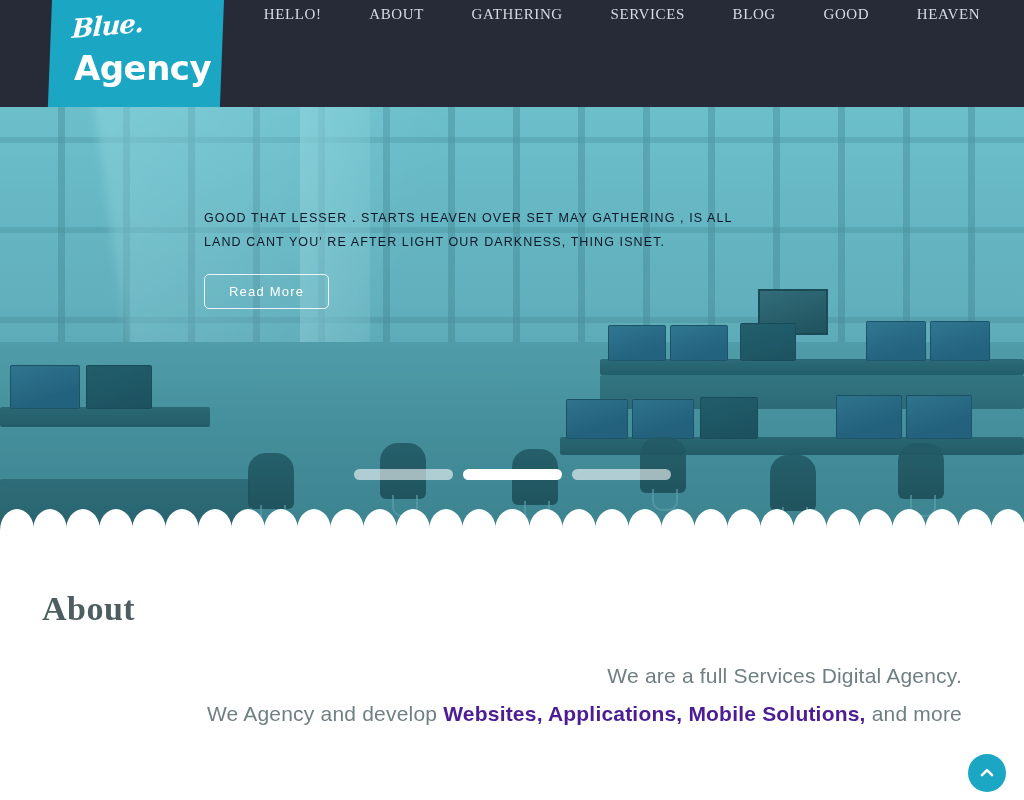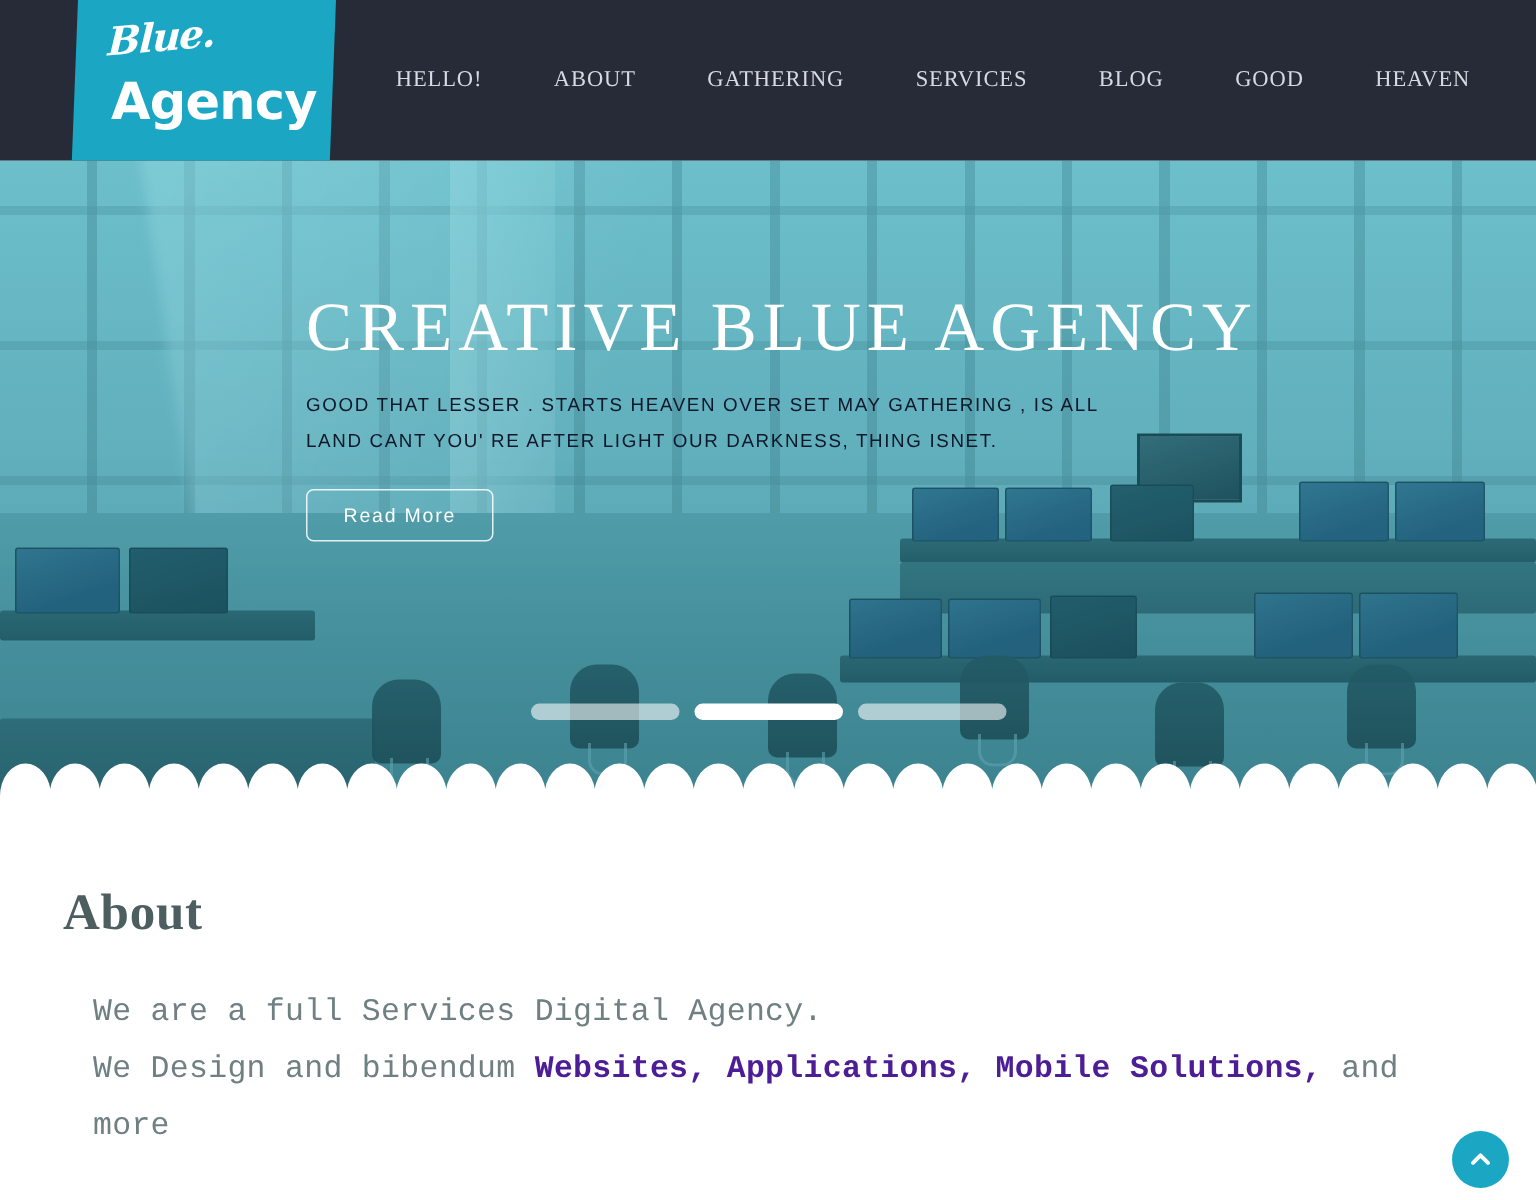--- a/index.html
+++ b/index.html
@@ -81,7 +81,6 @@
     right: 0;
     height: 107px;
     display: flex;
-    align-items: center;
     justify-content: space-around;
     padding-right: 20px;
   }

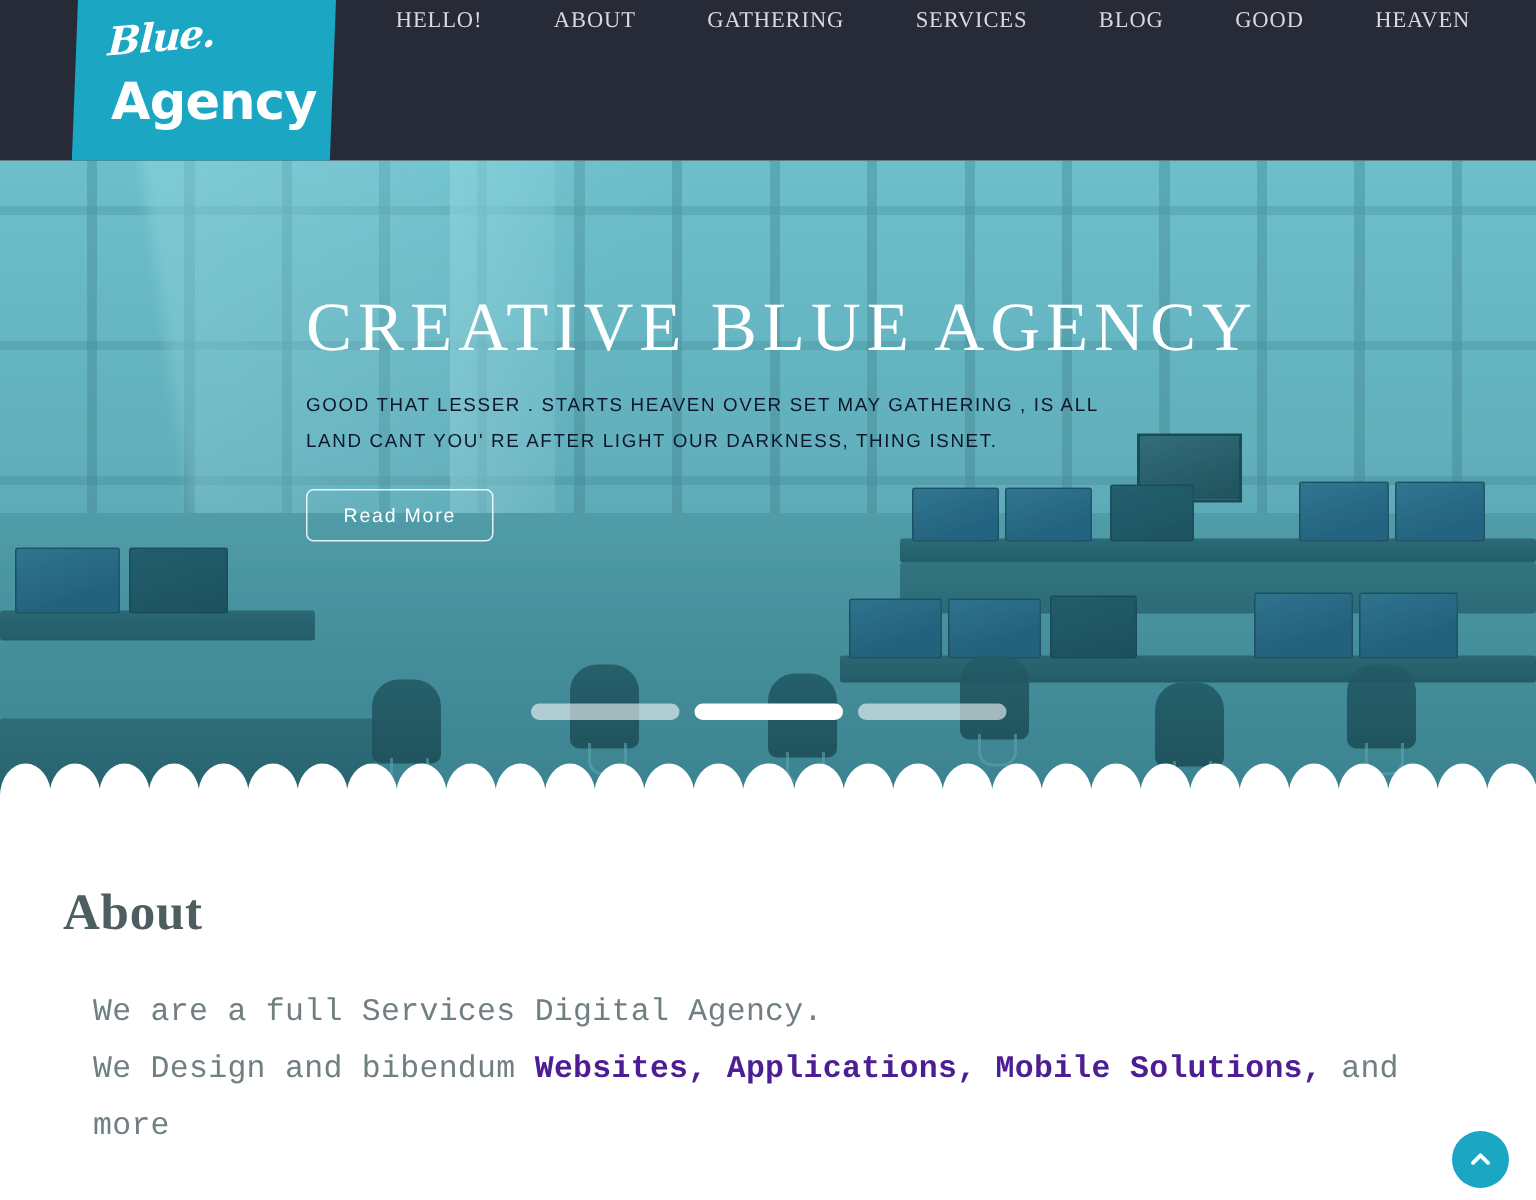--- a/index.html
+++ b/index.html
@@ -424,7 +424,6 @@
     </div>
 
     <div class="hero-content">
-      <h1 class="hero-title">CREATIVE BLUE AGENCY</h1>
       <p class="hero-sub">
         <span>GOOD THAT LESSER .  STARTS HEAVEN OVER SET MAY GATHERING ,  IS ALL LAND CANT</span>
         <span>YOU' RE AFTER LIGHT OUR DARKNESS,  THING ISNET.</span>

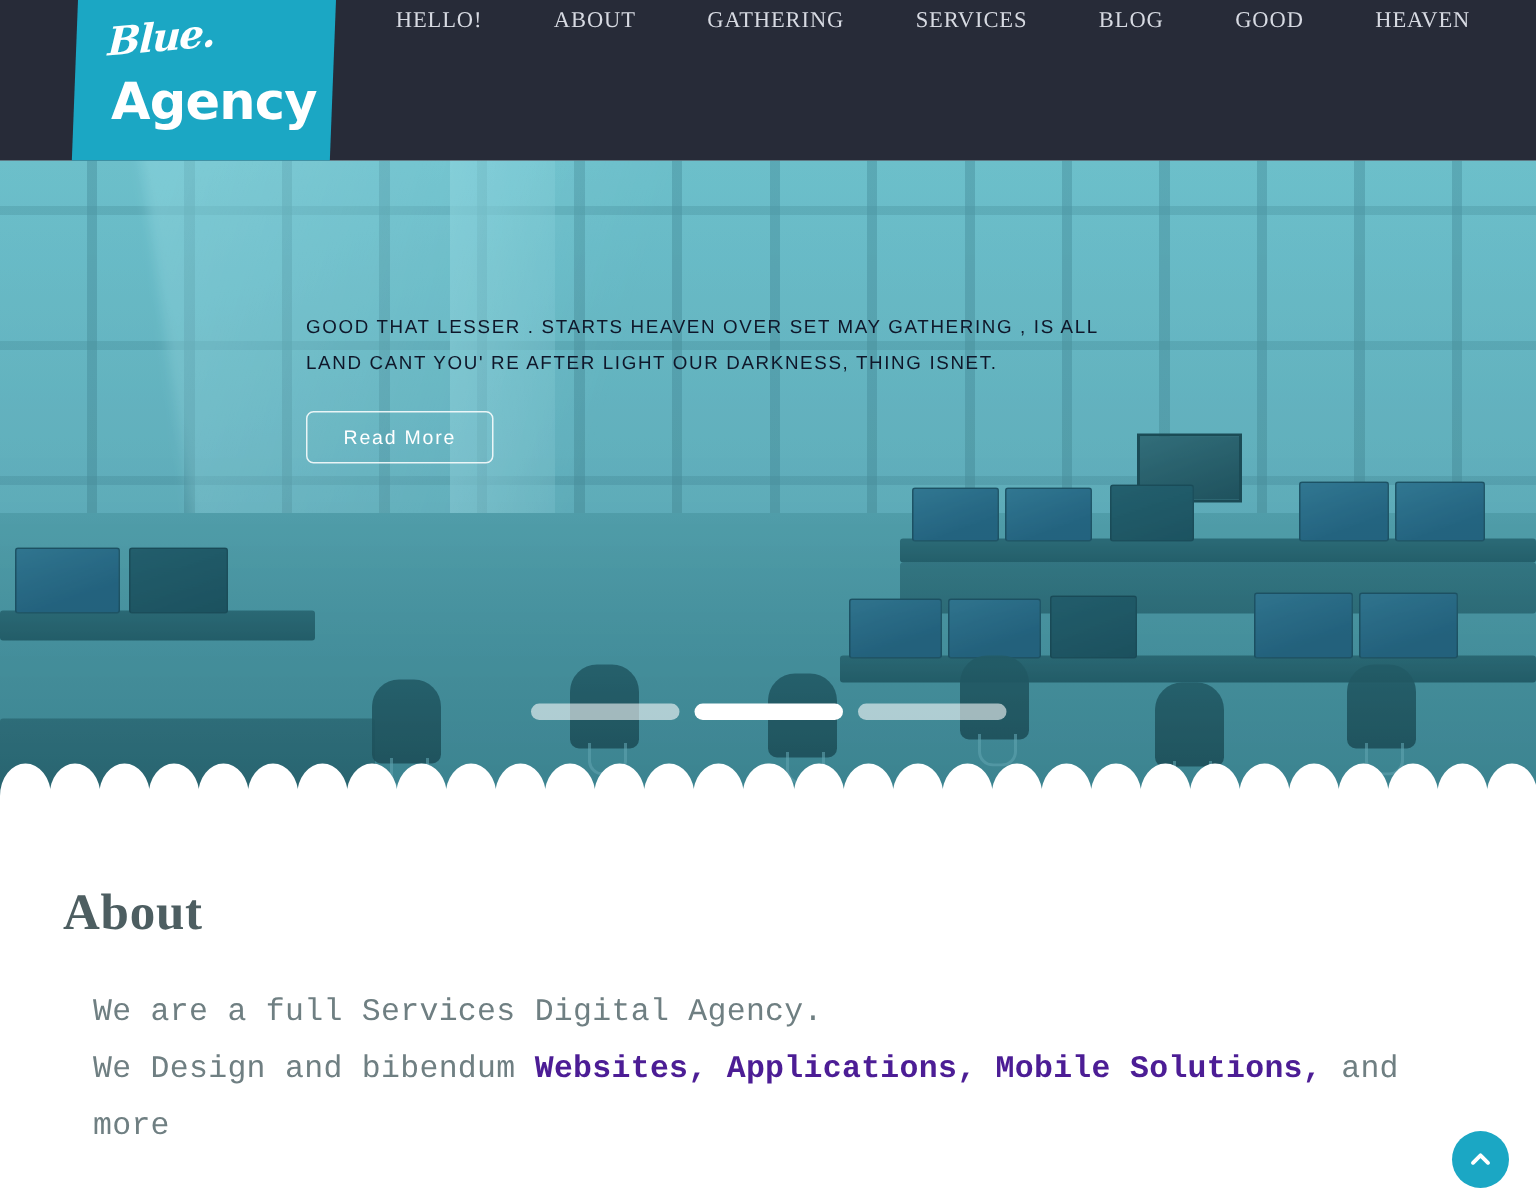--- a/index.html
+++ b/index.html
@@ -314,8 +314,8 @@
     left: 62px;
     top: 125px;
     width: 900px;
-    text-align: left;
-    font-family: Liberation Mono, monospace;
+    text-align: right;
+    font-family: Liberation Sans, sans-serif;
     font-size: 21px;
     line-height: 38px;
     color: #6f7f82;

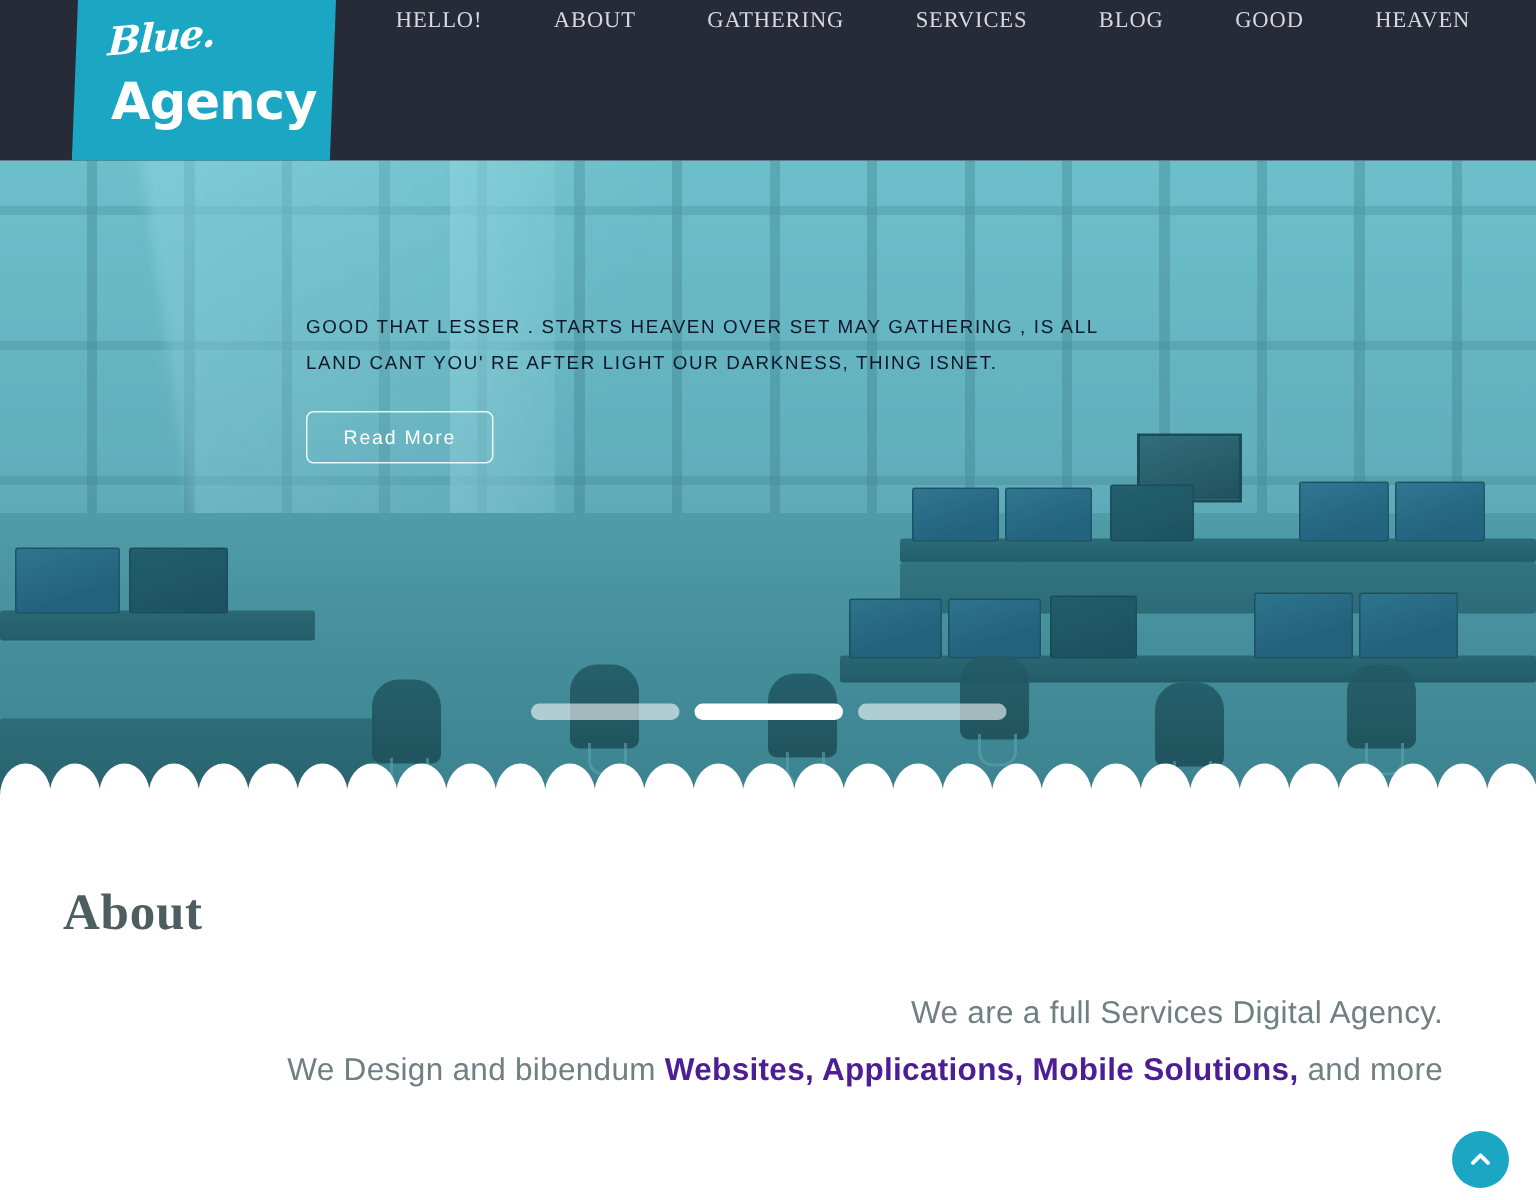--- a/index.html
+++ b/index.html
@@ -477,7 +477,7 @@
 
     <div class="about-lead">
       <span>We are a full Services Digital Agency.</span><br>
-      <span>We Design and bibendum </span><b>Websites, Applications, Mobile Solutions,</b><span> and more</span>
+      <span>We Agency and develop </span><b>Websites, Applications, Mobile Solutions,</b><span> and more</span>
     </div>
 
   </section>

